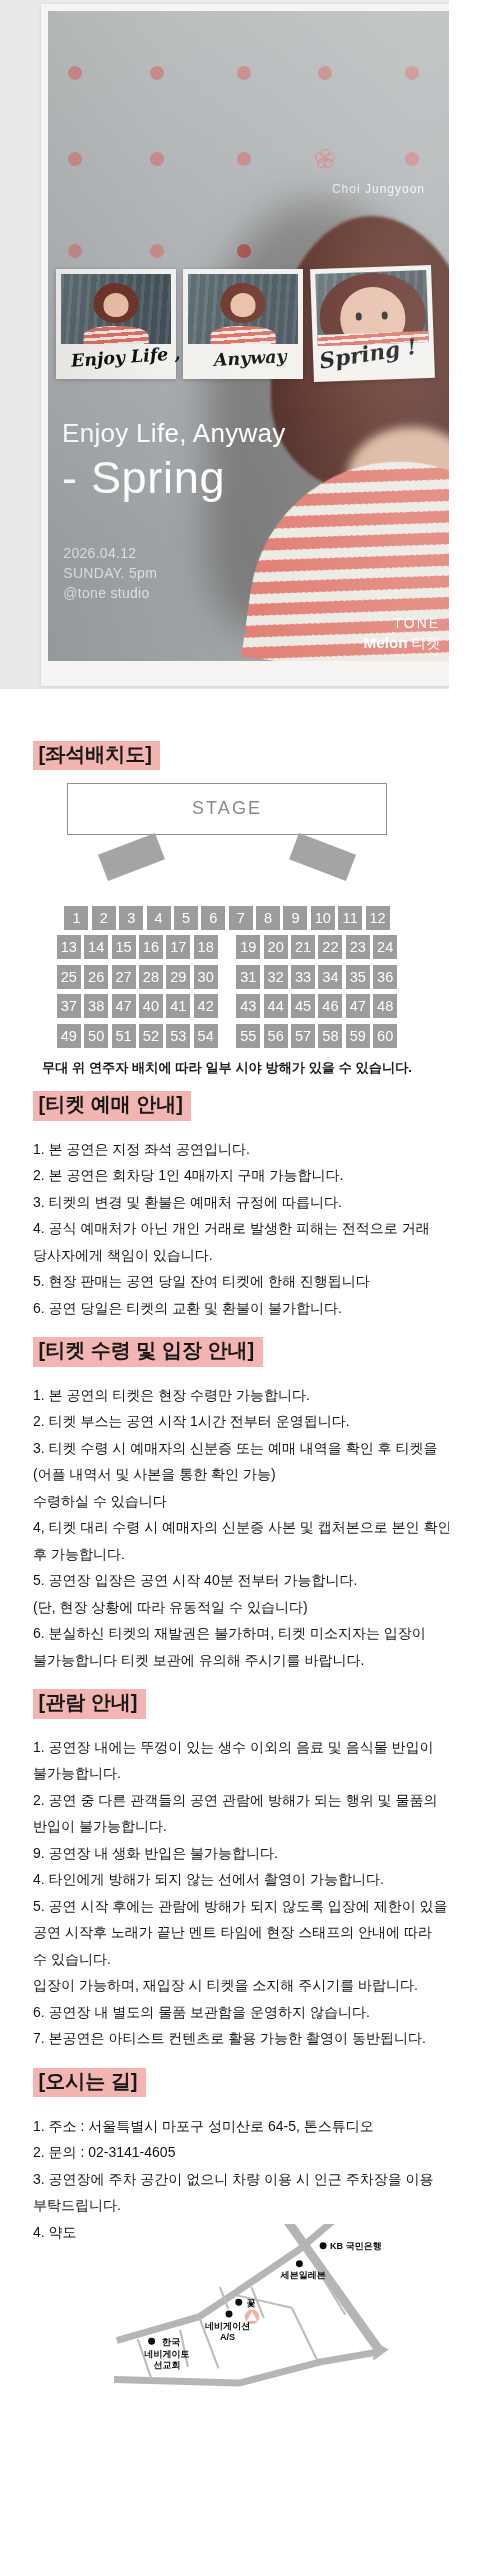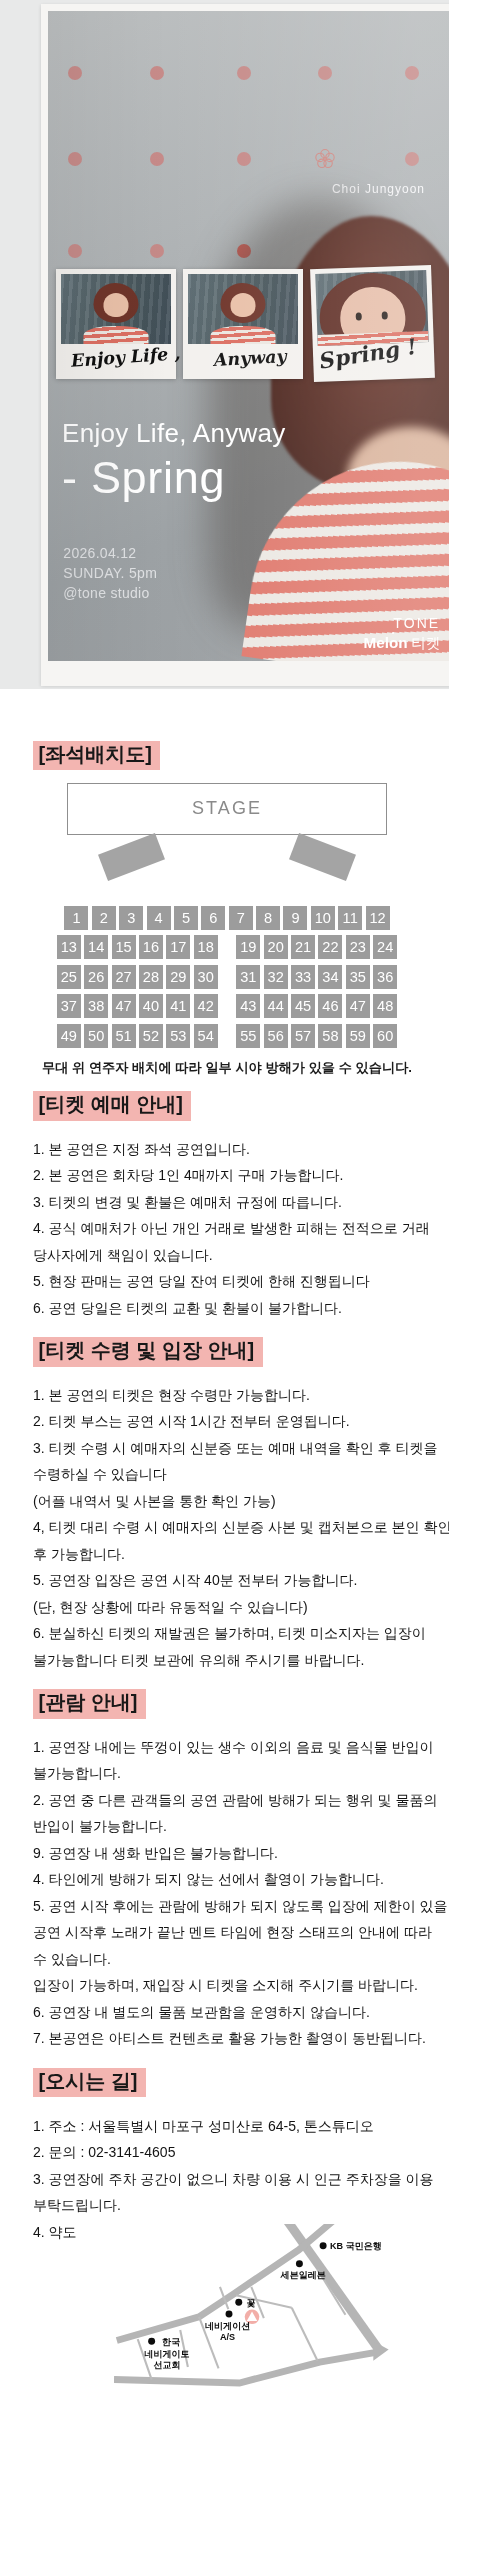--- a/index.html
+++ b/index.html
@@ -276,8 +276,8 @@
         <div class="gline">1. 본 공연의 티켓은 현장 수령만 가능합니다.</div>
         <div class="gline">2. 티켓 부스는 공연 시작 1시간 전부터 운영됩니다.</div>
         <div class="gline">3. 티켓 수령 시 예매자의 신분증 또는 예매 내역을 확인 후 티켓을</div>
+        <div class="gline">(어플 내역서 및 사본을 통한 확인 가능)</div>
         <div class="gline">수령하실 수 있습니다</div>
-        <div class="gline">(어플 내역서 및 사본을 통한 확인 가능)</div>
         <div class="gline">4, 티켓 대리 수령 시 예매자의 신분증 사본 및 캡처본으로 본인 확인</div>
         <div class="gline">후 가능합니다.</div>
         <div class="gline">5. 공연장 입장은 공연 시작 40분 전부터 가능합니다.</div>

